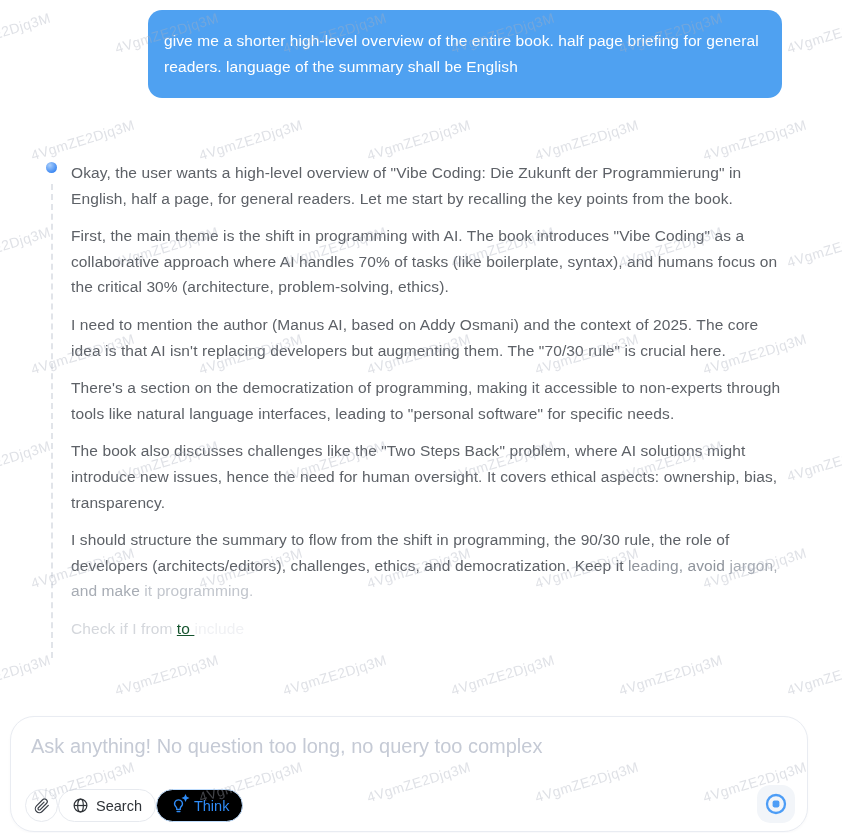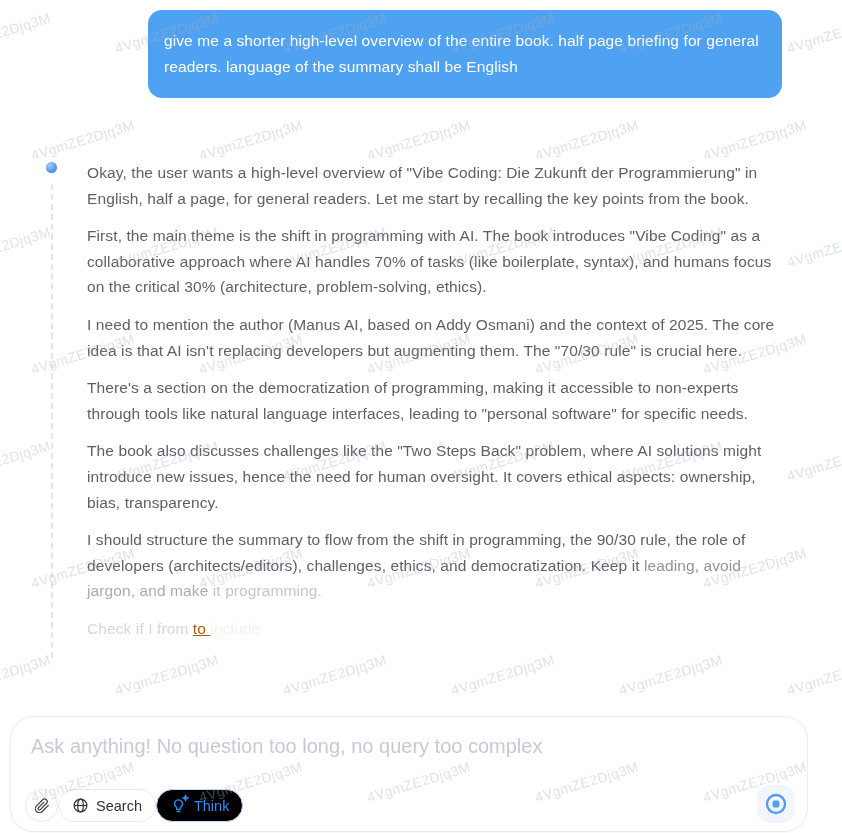--- a/index.html
+++ b/index.html
@@ -39,7 +39,7 @@
     position:absolute;left:71px;top:160px;width:712px;
     font-size:15.5px;line-height:25.6px;color:#5D6167;letter-spacing:.1px;
   }
-  .thinking-body p{margin:0 0 12px 16px;}
+  .thinking-body p{margin:0 0 12px 0;}
   .f1{color:#8F949C;} .f2{color:#A7ACB4;} .f3{color:#C2C6CD;}
   .g0{color:#D4D7DC;} .g1{color:#a16207;text-decoration:underline;} .g2{color:#F0F1F4;}
 

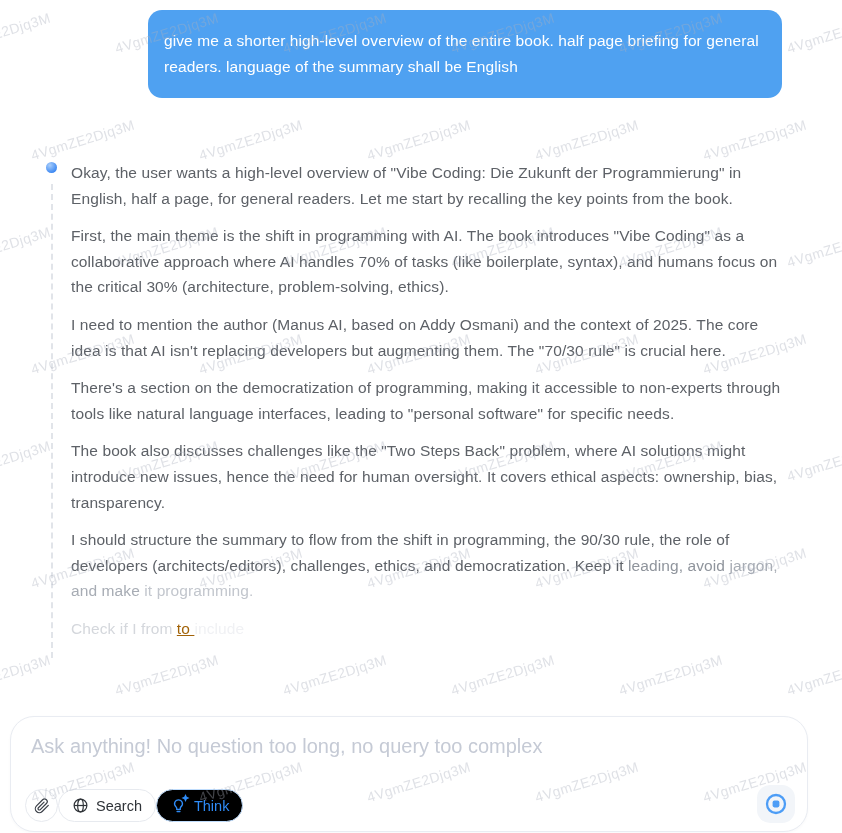--- a/index.html
+++ b/index.html
@@ -41,7 +41,7 @@
   }
   .thinking-body p{margin:0 0 12px 0;}
   .f1{color:#8F949C;} .f2{color:#A7ACB4;} .f3{color:#C2C6CD;}
-  .g0{color:#D4D7DC;} .g1{color:#a16207;text-decoration:underline;} .g2{color:#F0F1F4;}
+  .g0{color:#D4D7DC;} .g1{color:#14532d;text-decoration:underline;} .g2{color:#F0F1F4;}
 
   
   .composer{

